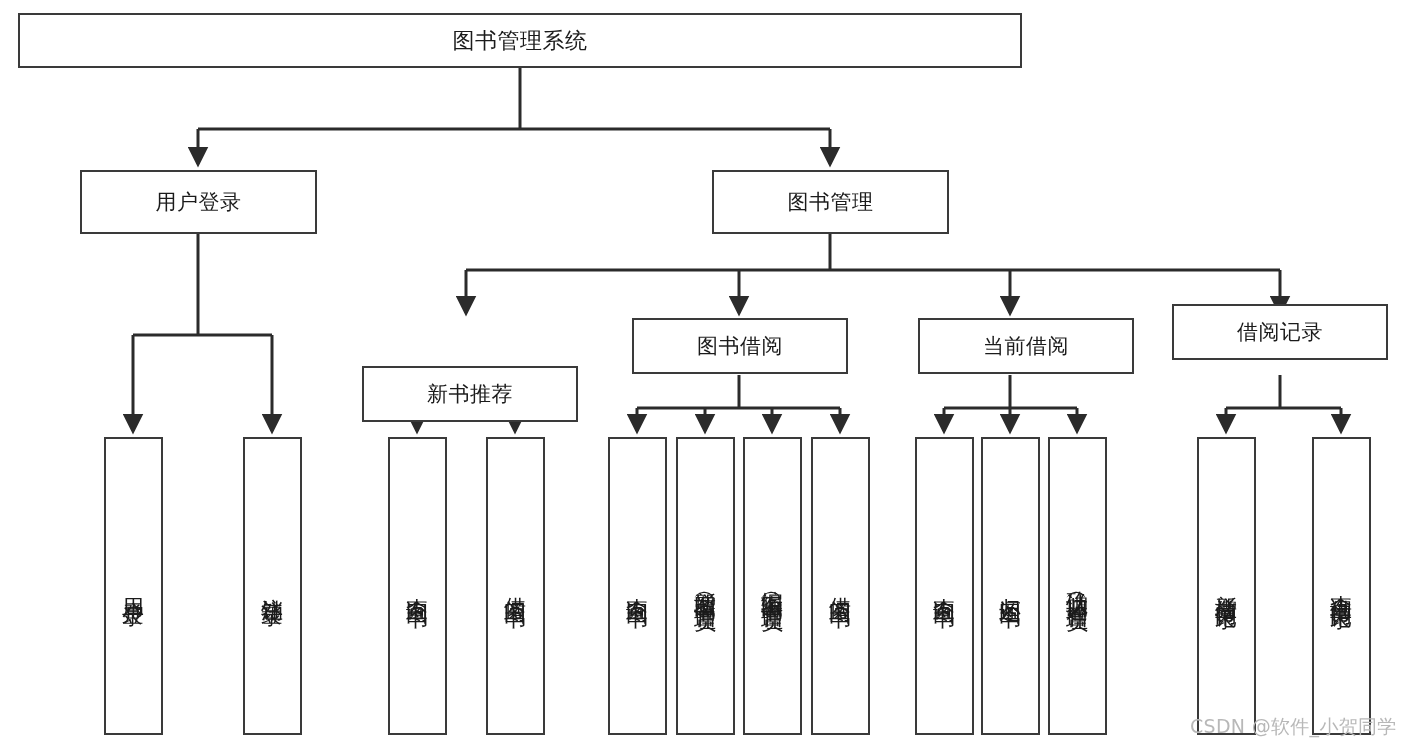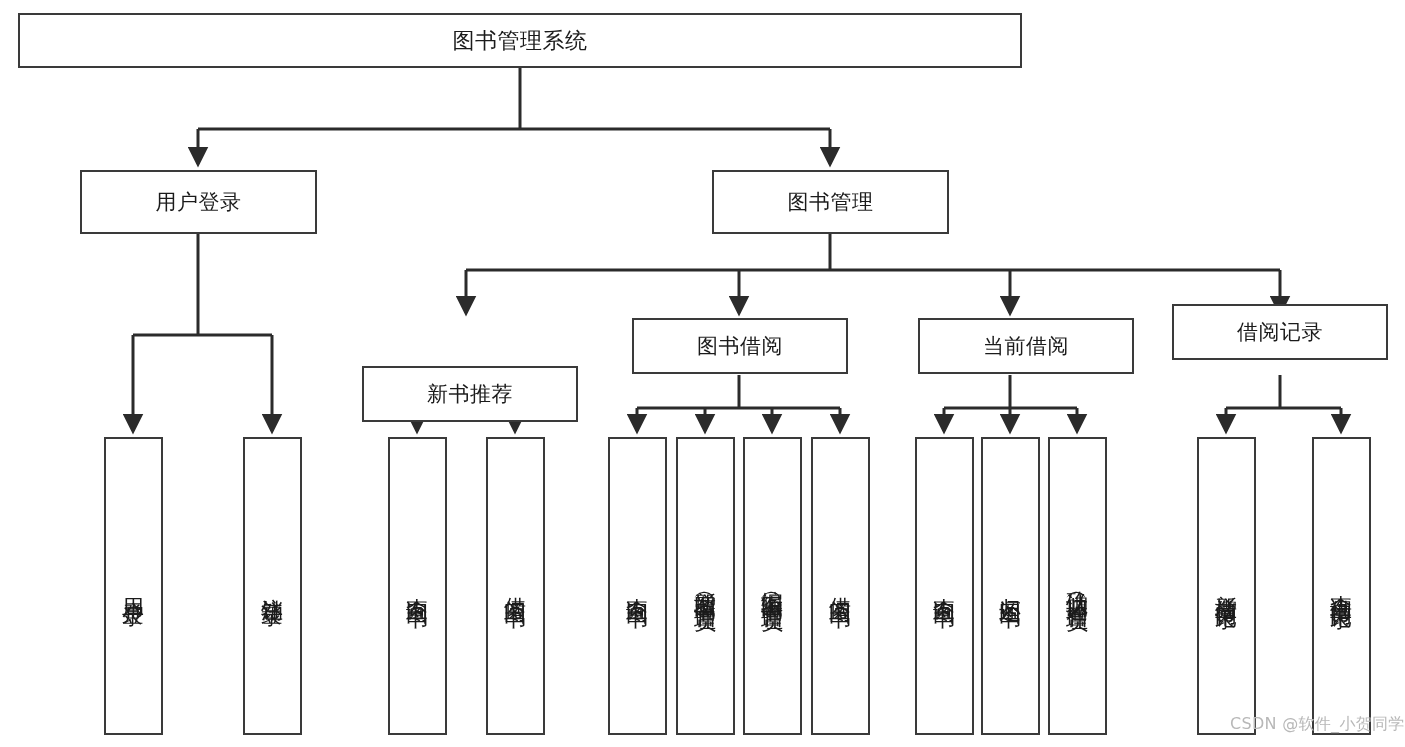--- a/index.html
+++ b/index.html
@@ -64,9 +64,9 @@
   }
   .watermark {
     position: absolute;
-    left: 1230px;
+    left: 1190px;
     top: 714px;
-    font-size: 16px;
+    font-size: 19px;
     color: #b8b8b8;
     white-space: nowrap;
     letter-spacing: 0.3px;

